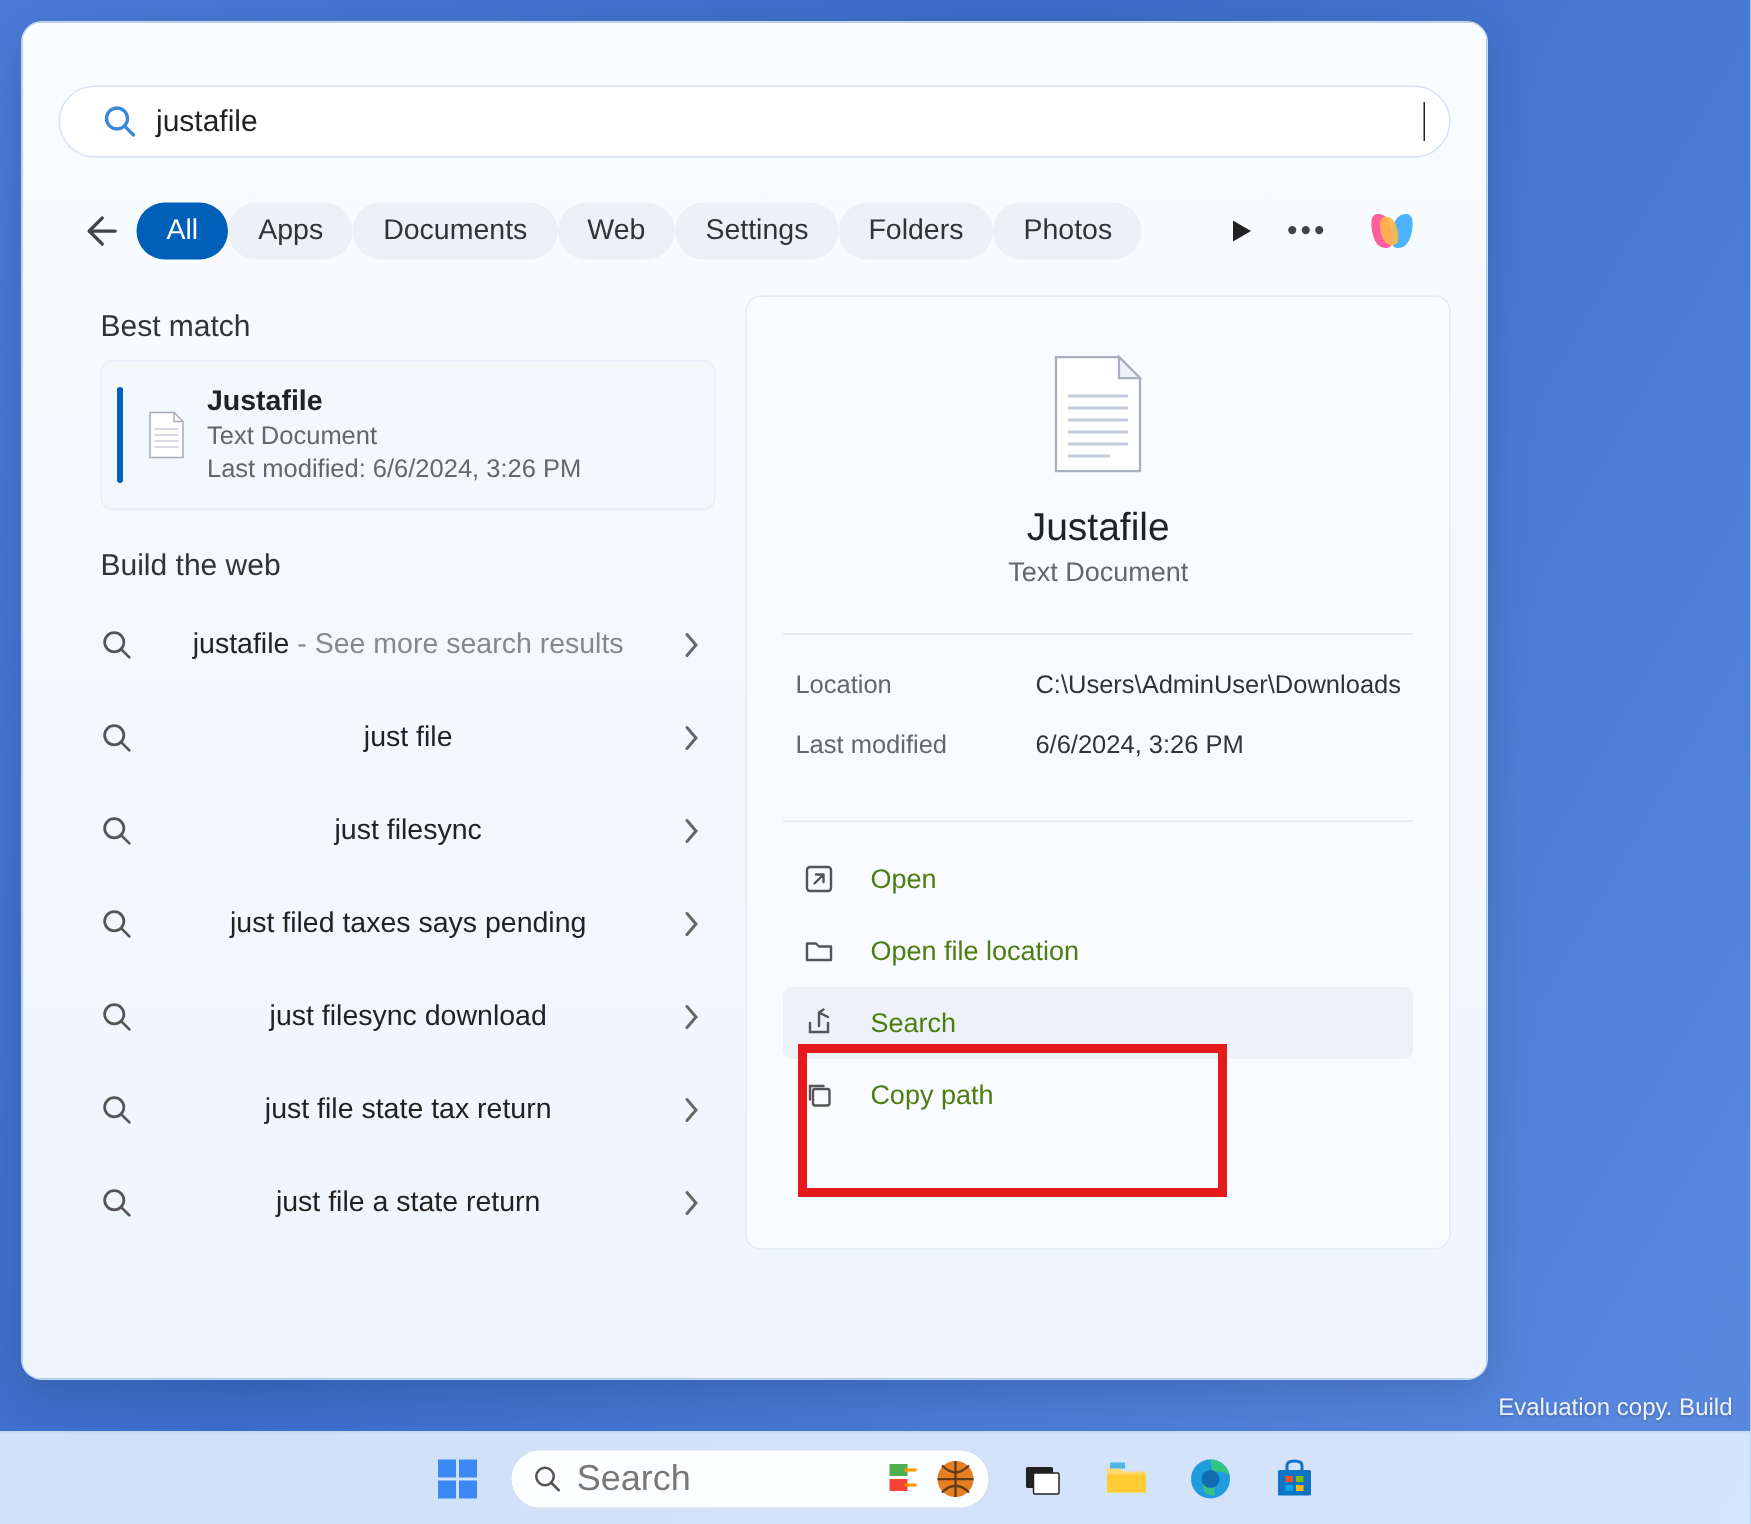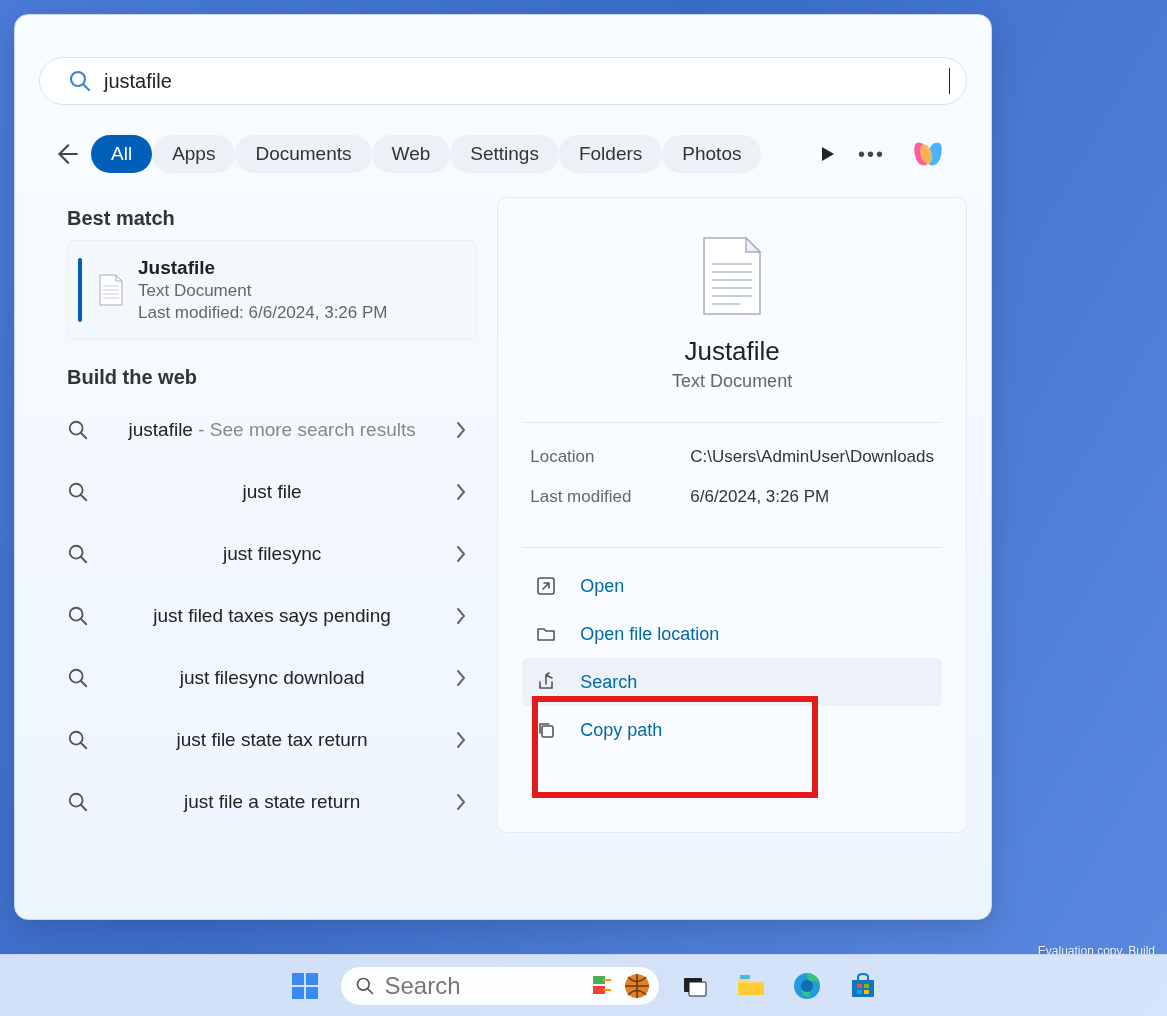--- a/index.html
+++ b/index.html
@@ -101,7 +101,7 @@
   .section-head {
     font-size: 20px;
     color: #333;
-    font-weight: 700;
+    font-weight: 400;
     margin-bottom: 10px;
   }
   .best-match-card {

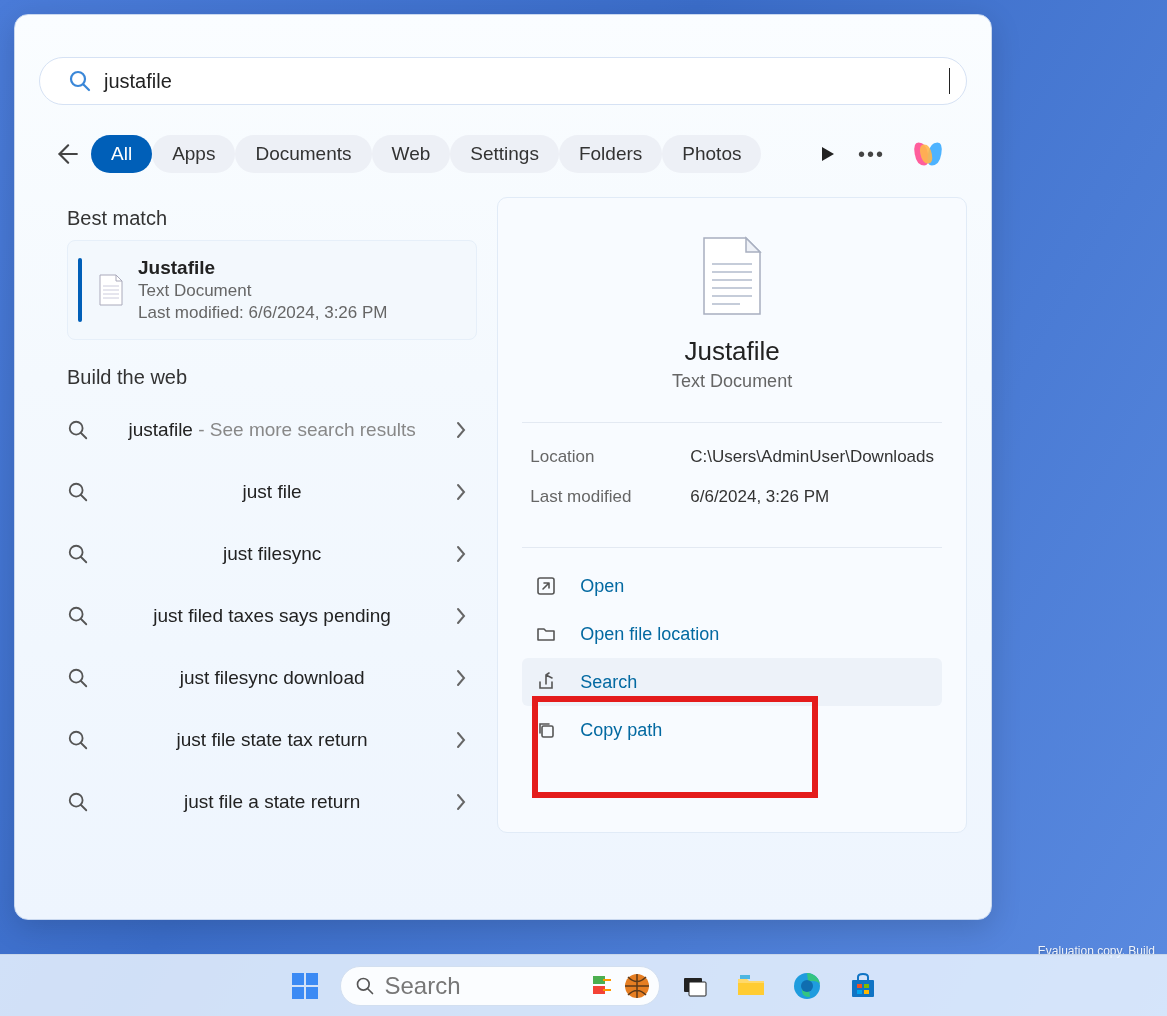--- a/index.html
+++ b/index.html
@@ -161,7 +161,7 @@
     padding: 0 14px;
     border-radius: 6px;
     font-size: 18px;
-    color: #0369a1;
+    color: #4d7c0f;
     cursor: pointer;
   }
   .action-item.hover { background: #edf2f9; }

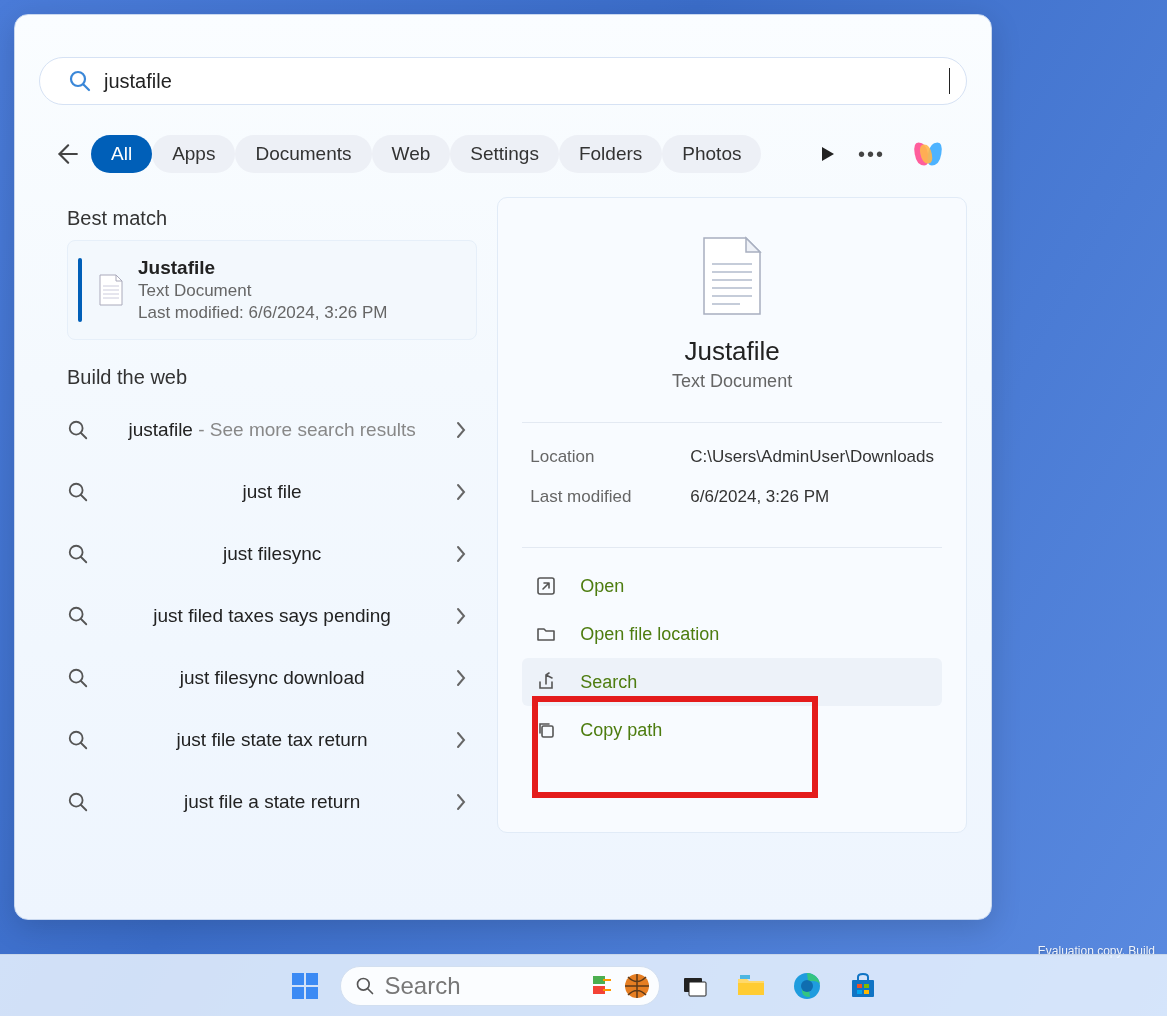--- a/index.html
+++ b/index.html
@@ -204,9 +204,9 @@
   .tb-badges { display: flex; gap: 0px; }
   .eval-text {
     position: absolute;
-    right: 12px; bottom: 58px;
+    right: 12px; bottom: 68px;
     color: #fff;
-    font-size: 12px;
+    font-size: 16px;
     text-shadow: 0 1px 2px rgba(0,0,0,0.3);
     opacity: 0.9;
     white-space: nowrap;

